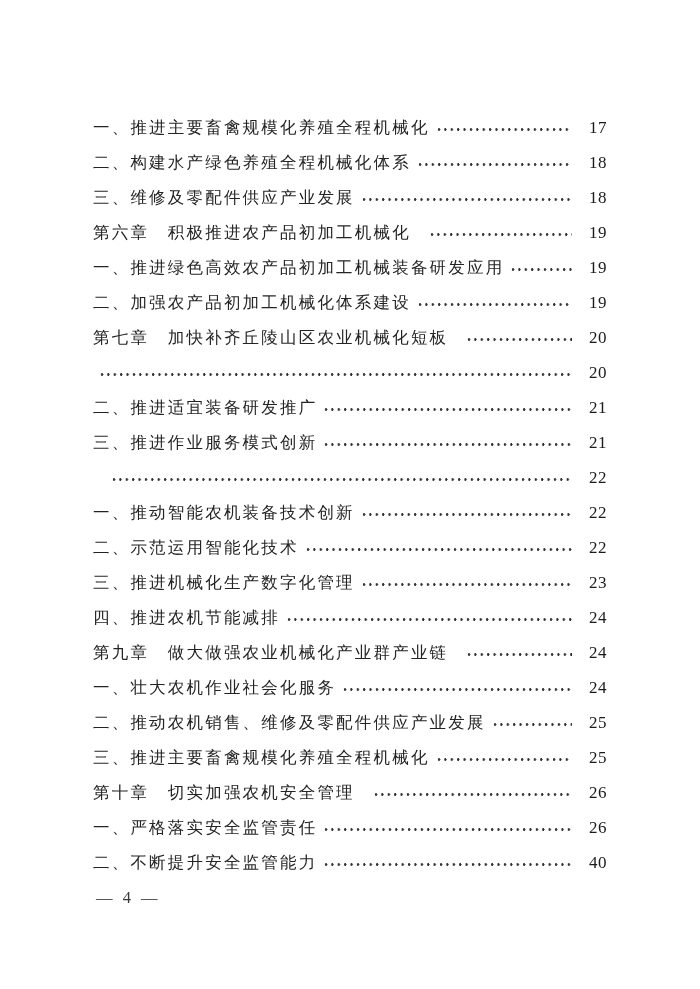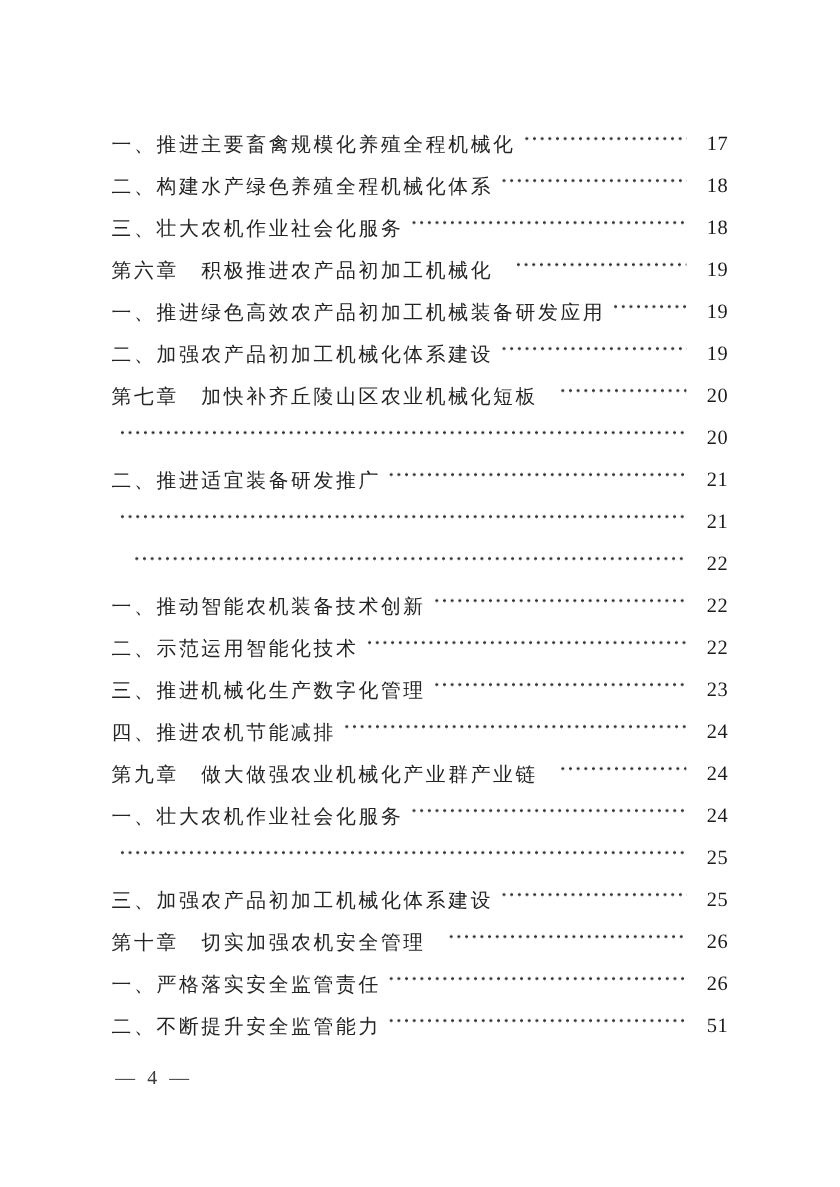--- a/index.html
+++ b/index.html
@@ -25,7 +25,7 @@
   }
   .toc-row {
     display: flex;
-    align-items: flex-start;
+    align-items: center;
     height: 35px;
   }
   .toc-label {

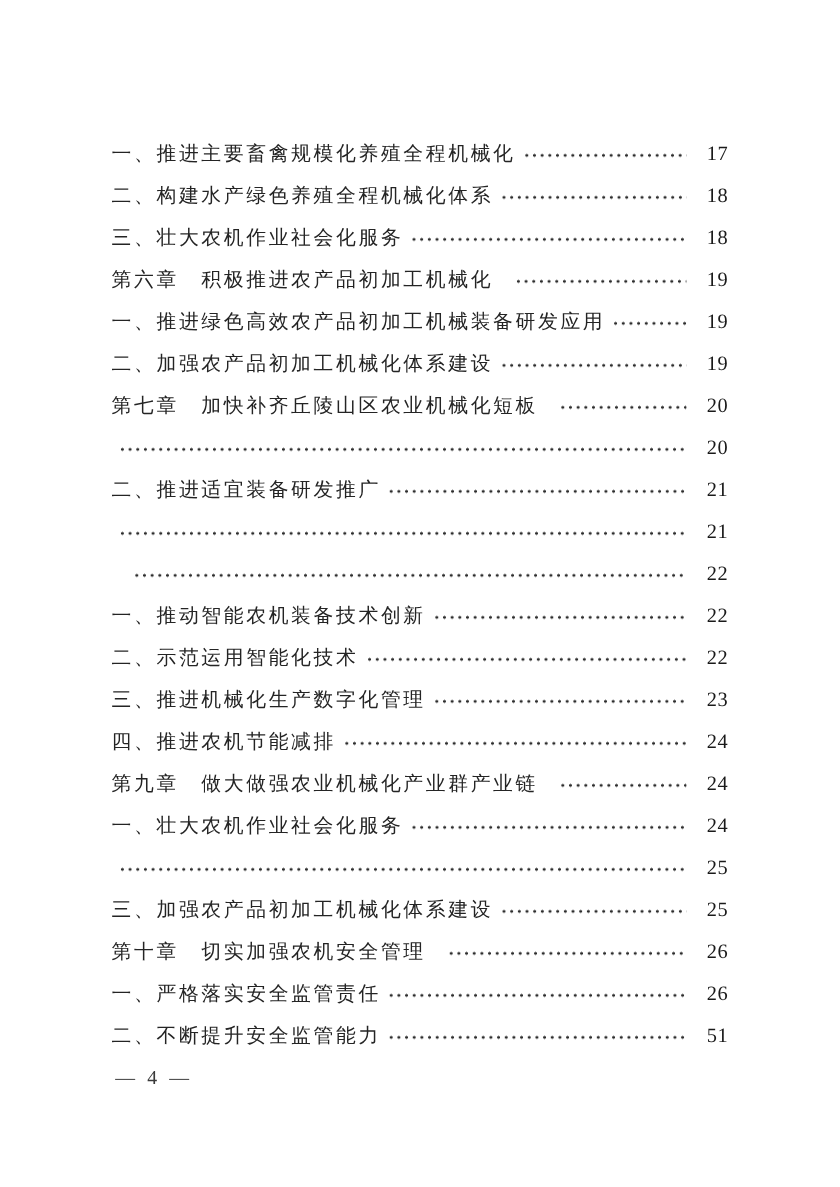--- a/index.html
+++ b/index.html
@@ -80,7 +80,7 @@
       <span class="toc-page">18</span>
     </div>
       <div class="toc-row item">
-      <span class="toc-label">三、壮大农机作业社会化服务</span>
+      <span class="toc-label">三、维修及零配件供应产业发展</span>
       <span class="toc-leader"></span>
       <span class="toc-page">18</span>
     </div>

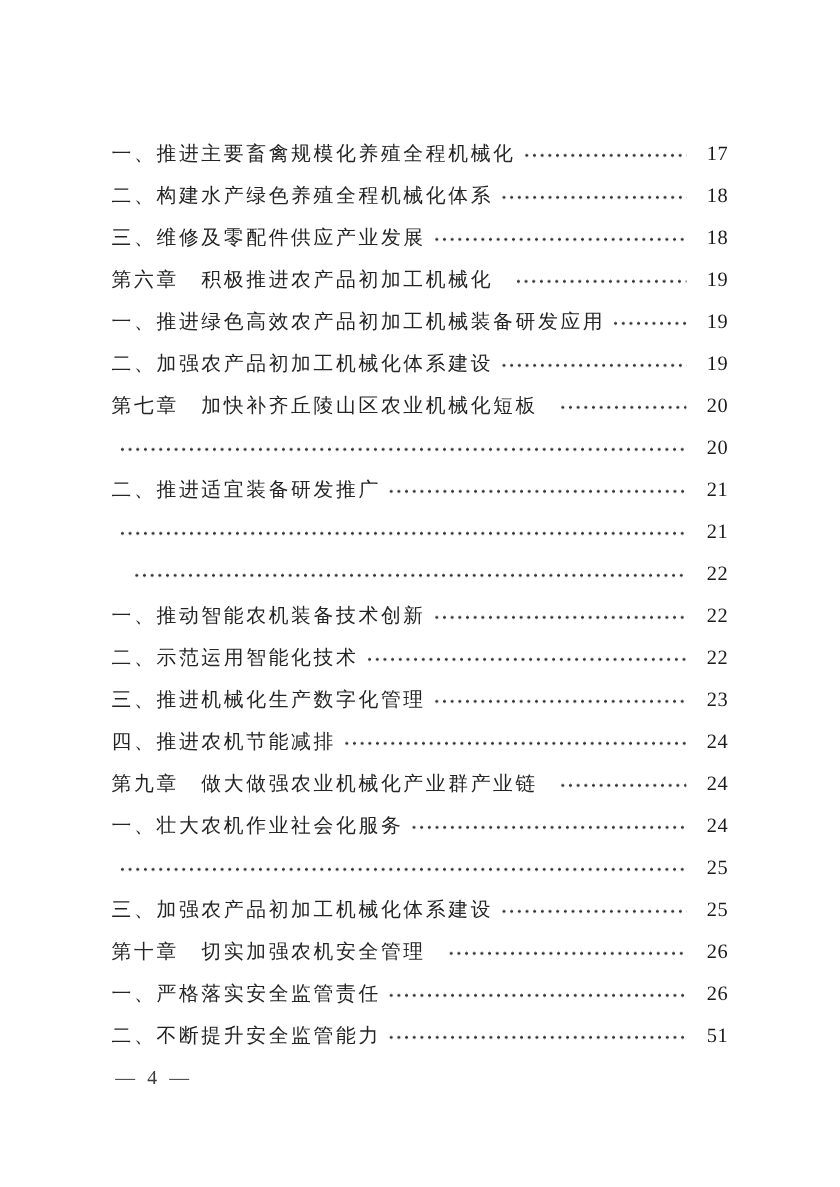--- a/index.html
+++ b/index.html
@@ -114,6 +114,7 @@
       <span class="toc-page">21</span>
     </div>
       <div class="toc-row item">
+      <span class="toc-label">三、推进作业服务模式创新</span>
       <span class="toc-leader"></span>
       <span class="toc-page">21</span>
     </div>

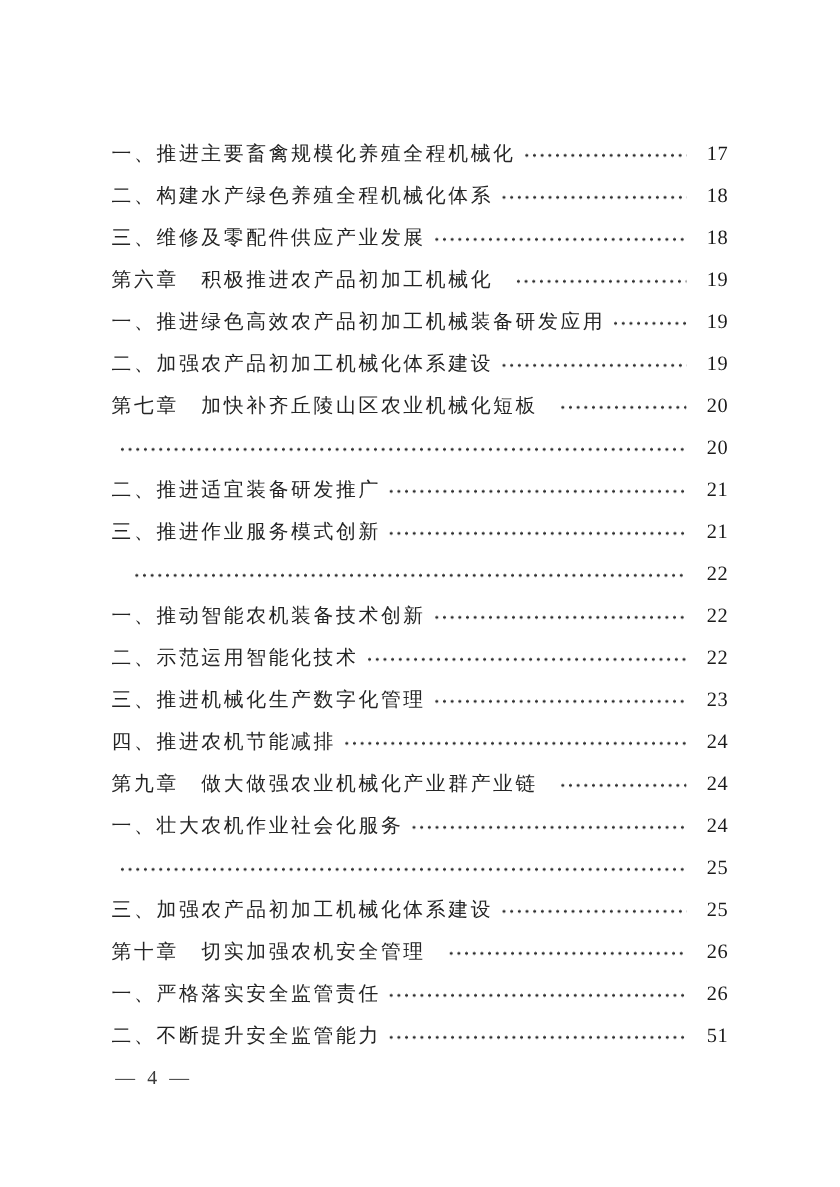--- a/index.html
+++ b/index.html
@@ -153,6 +153,7 @@
       <span class="toc-page">24</span>
     </div>
       <div class="toc-row item">
+      <span class="toc-label">二、推动农机销售、维修及零配件供应产业发展</span>
       <span class="toc-leader"></span>
       <span class="toc-page">25</span>
     </div>

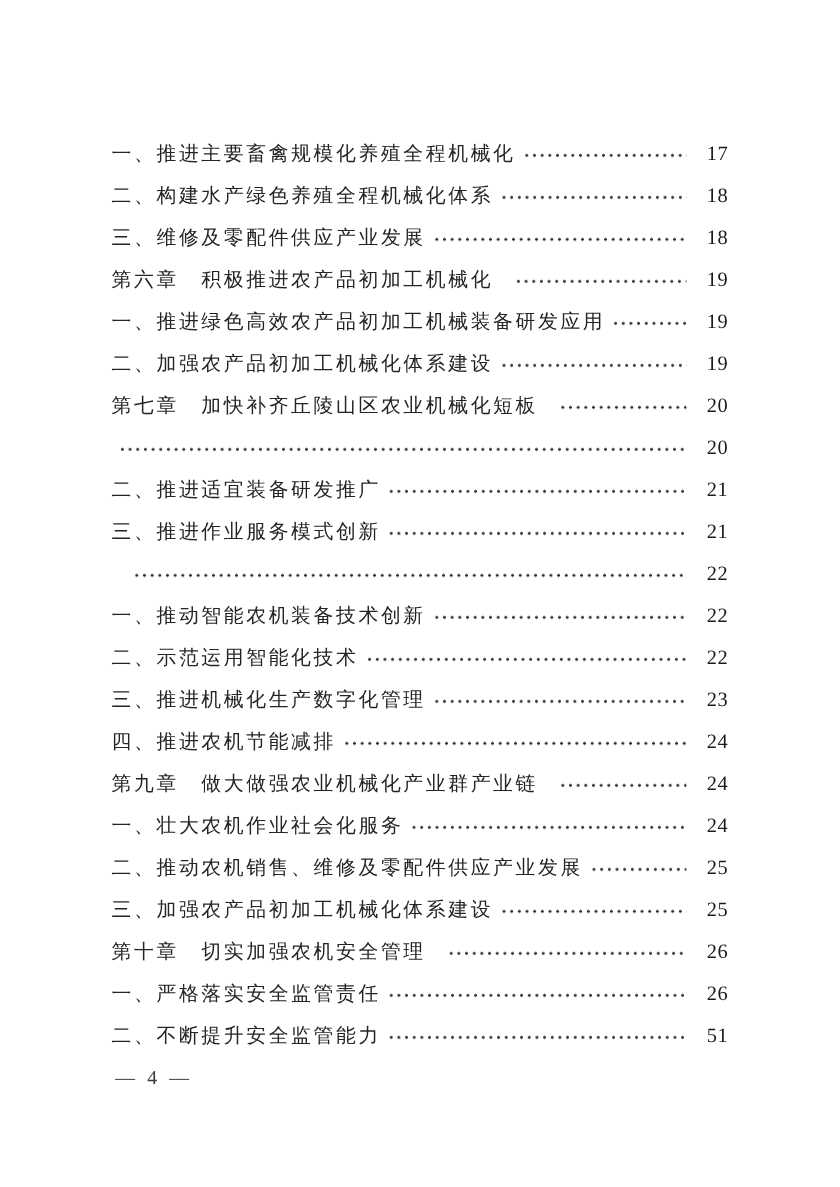--- a/index.html
+++ b/index.html
@@ -158,7 +158,7 @@
       <span class="toc-page">25</span>
     </div>
       <div class="toc-row item">
-      <span class="toc-label">三、加强农产品初加工机械化体系建设</span>
+      <span class="toc-label">三、推进主要畜禽规模化养殖全程机械化</span>
       <span class="toc-leader"></span>
       <span class="toc-page">25</span>
     </div>

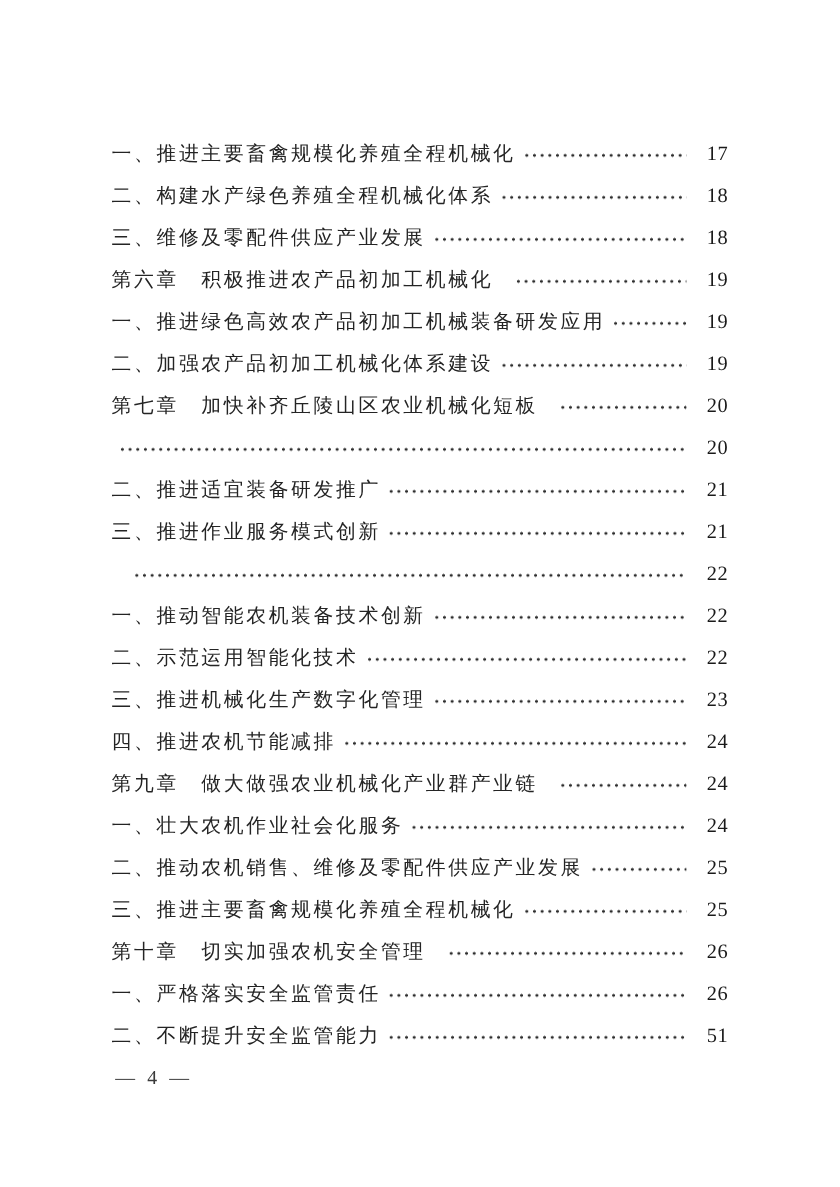--- a/index.html
+++ b/index.html
@@ -175,7 +175,7 @@
       <div class="toc-row item">
       <span class="toc-label">二、不断提升安全监管能力</span>
       <span class="toc-leader"></span>
-      <span class="toc-page">51</span>
+      <span class="toc-page">40</span>
     </div>
     </main>
 

